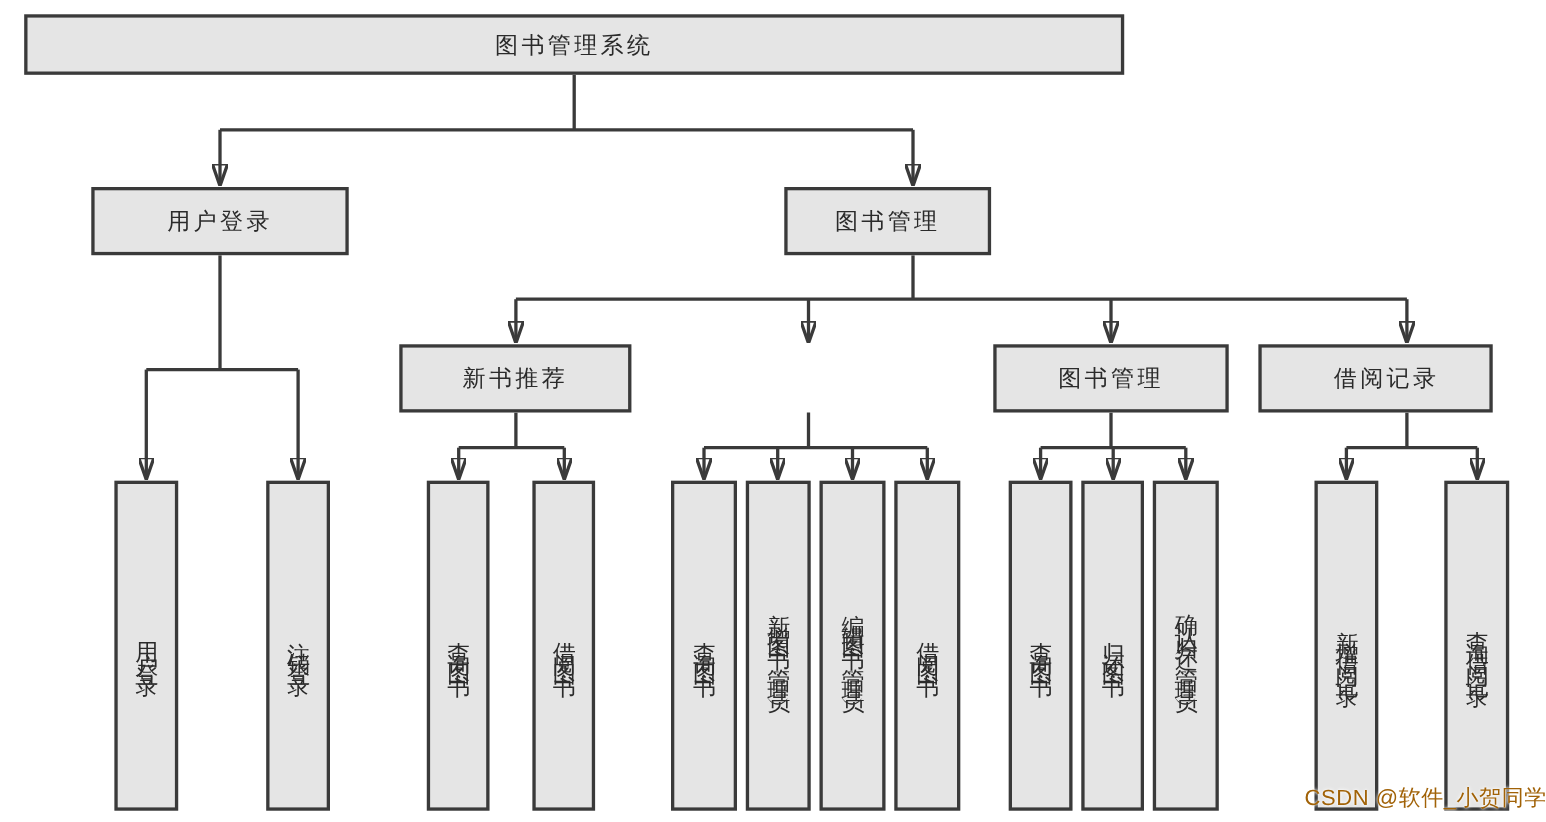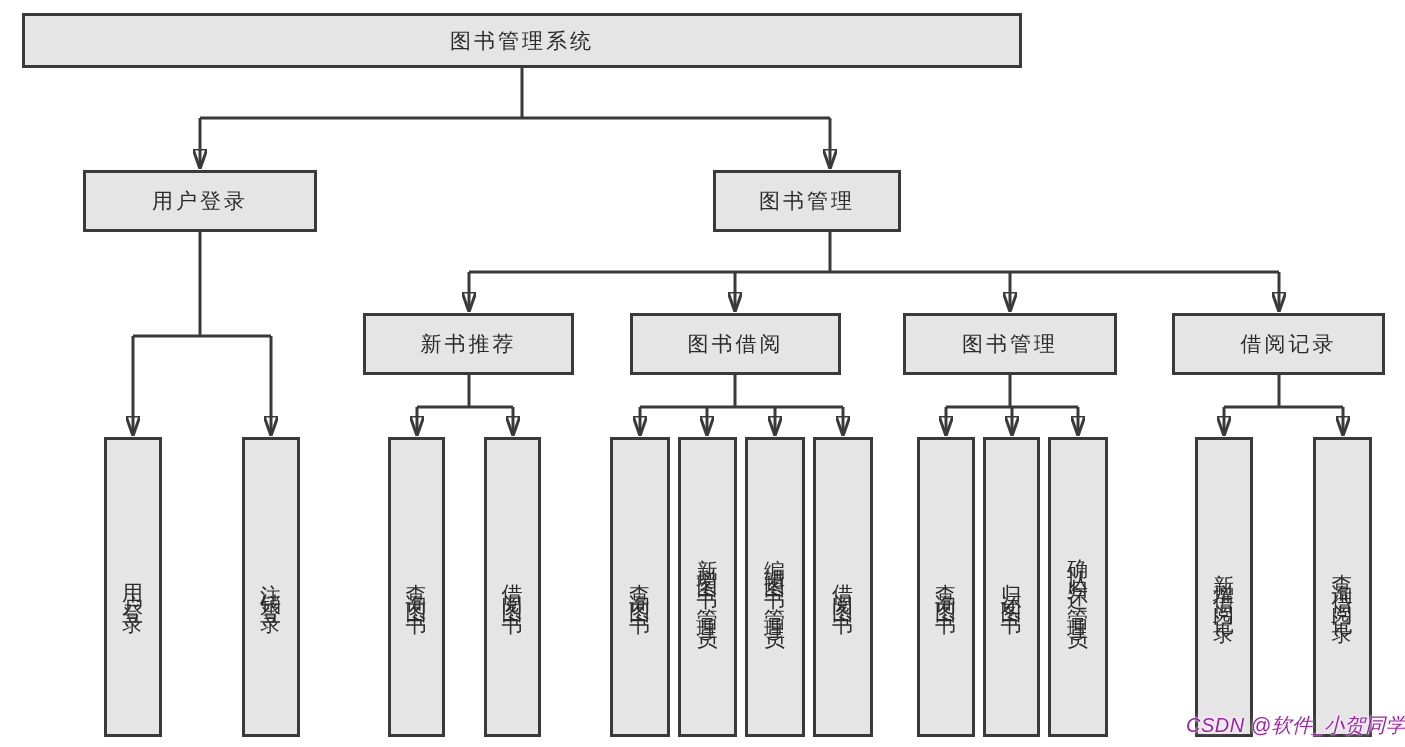--- a/index.html
+++ b/index.html
@@ -109,7 +109,6 @@
   <div class="box hbox" style="left:713px; top:170px; width:188px; height:62px;">图书管理</div>
 
   <div class="box hbox" style="left:363px; top:313px; width:211px; height:62px;">新书推荐</div>
-  <div class="box hbox" style="left:630px; top:313px; width:211px; height:62px;">图书借阅</div>
   <div class="box hbox" style="left:903px; top:313px; width:214px; height:62px;">图书管理</div>
   <div class="box hbox" style="left:1172px; top:313px; width:213px; height:62px;padding-left:20px;">借阅记录</div>
 

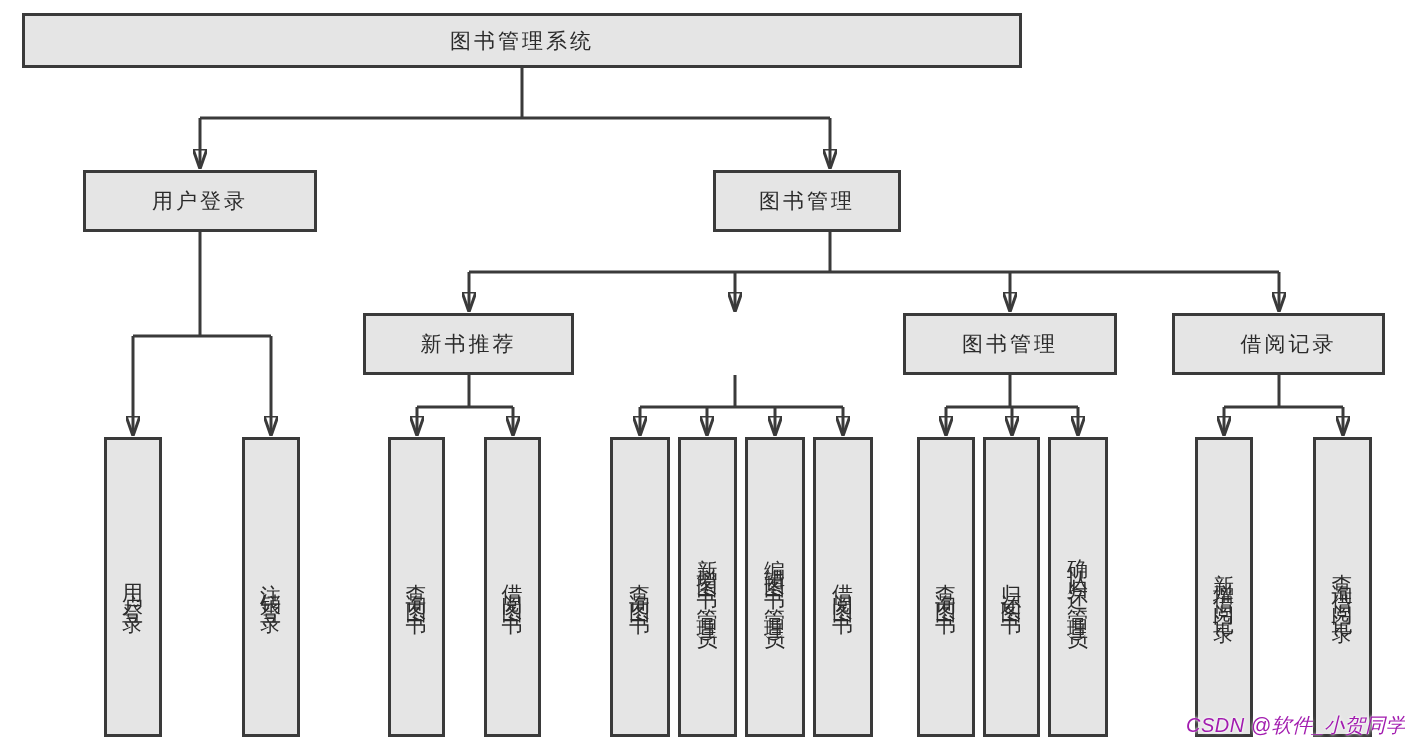--- a/index.html
+++ b/index.html
@@ -110,7 +110,7 @@
 
   <div class="box hbox" style="left:363px; top:313px; width:211px; height:62px;">新书推荐</div>
   <div class="box hbox" style="left:903px; top:313px; width:214px; height:62px;">图书管理</div>
-  <div class="box hbox" style="left:1172px; top:313px; width:213px; height:62px;padding-left:20px;">借阅记录</div>
+  <div class="box hbox" style="left:1144px; top:313px; width:213px; height:62px;padding-left:20px;">借阅记录</div>
 
   <div class="box vbox" style="left:104px; top:437px; width:58px; height:300px;">用户登录</div>
   <div class="box vbox" style="left:242px; top:437px; width:58px; height:300px;">注销登录</div>

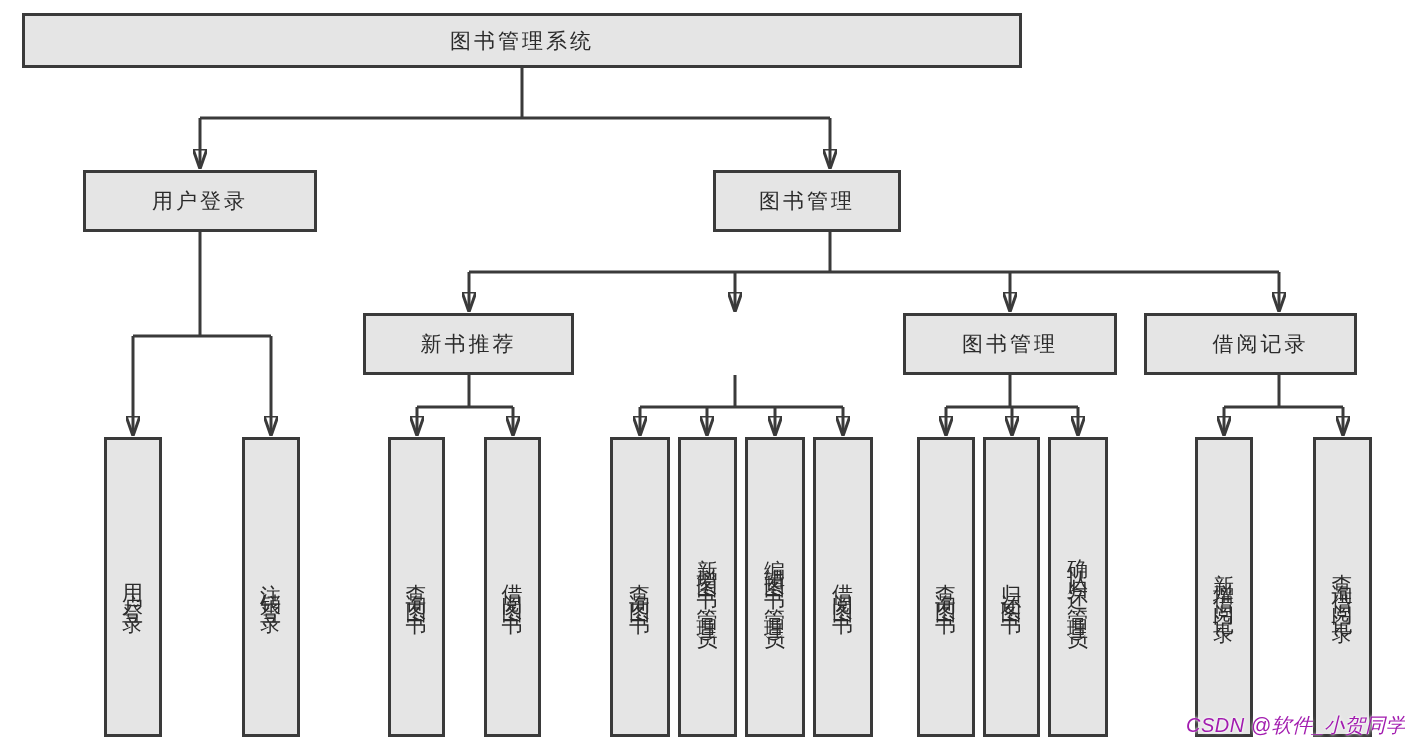--- a/index.html
+++ b/index.html
@@ -130,7 +130,7 @@
   <div class="box vbox" style="left:1195px; top:437px; width:58px; height:300px;">新增借阅记录</div>
   <div class="box vbox" style="left:1313px; top:437px; width:59px; height:300px;">查询借阅记录</div>
 
-  <div class="watermark" style="color:#a21caf;font-style:italic;">CSDN @软件_小贺同学</div>
+  <div class="watermark" style="color:#a16207;">CSDN @软件_小贺同学</div>
 
 </div>
 

